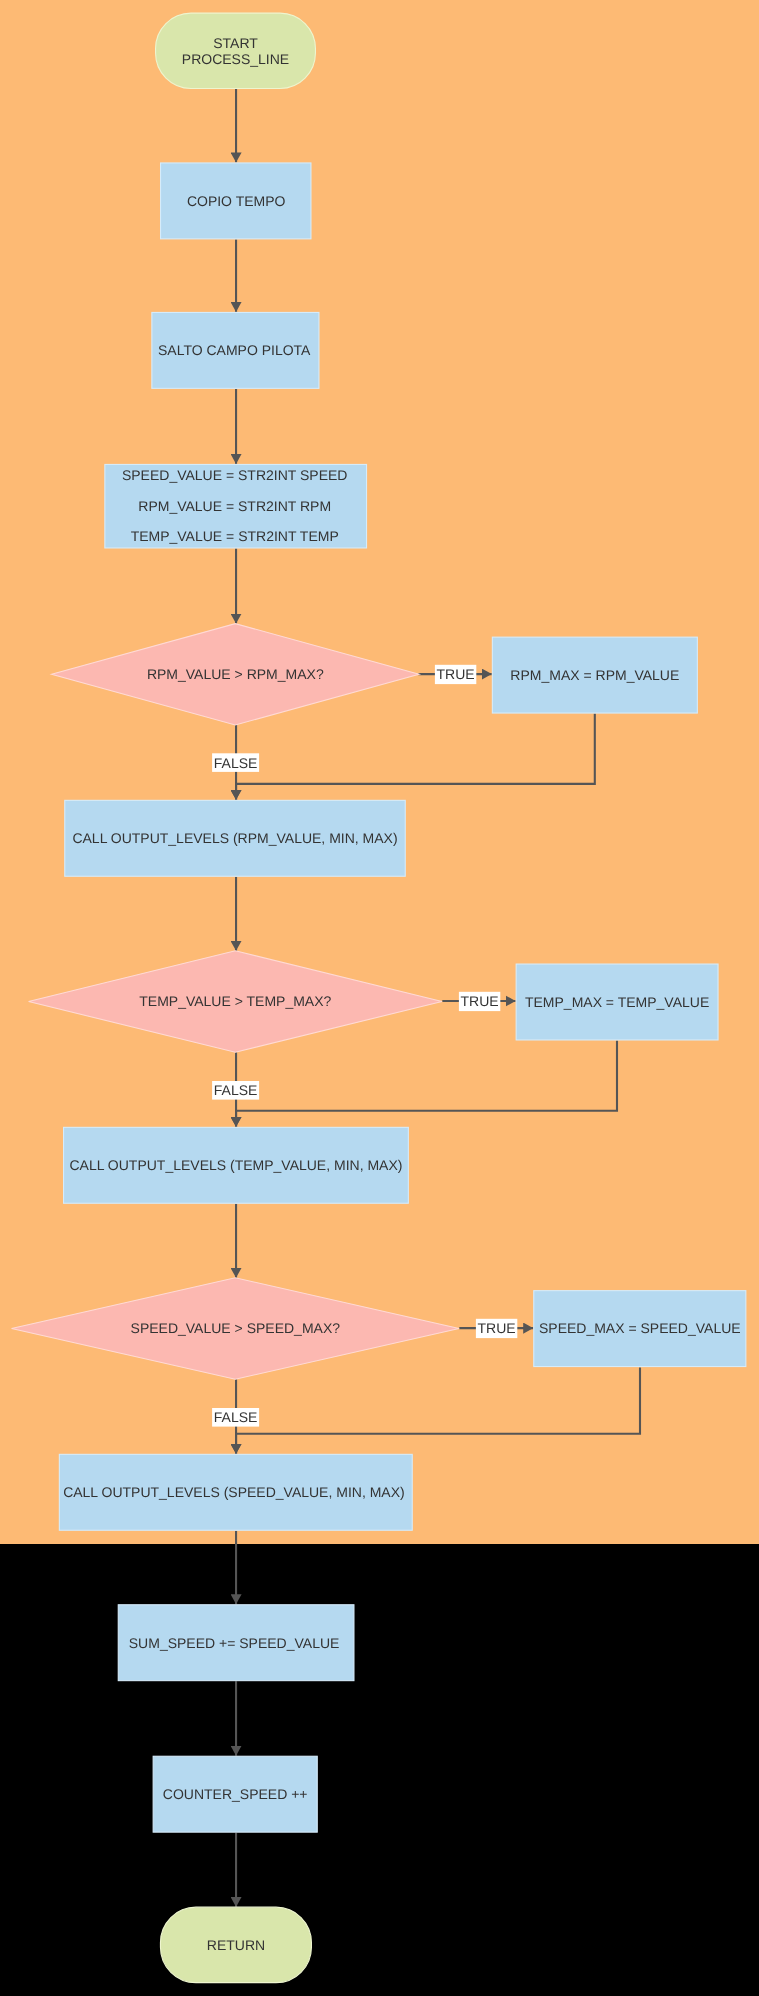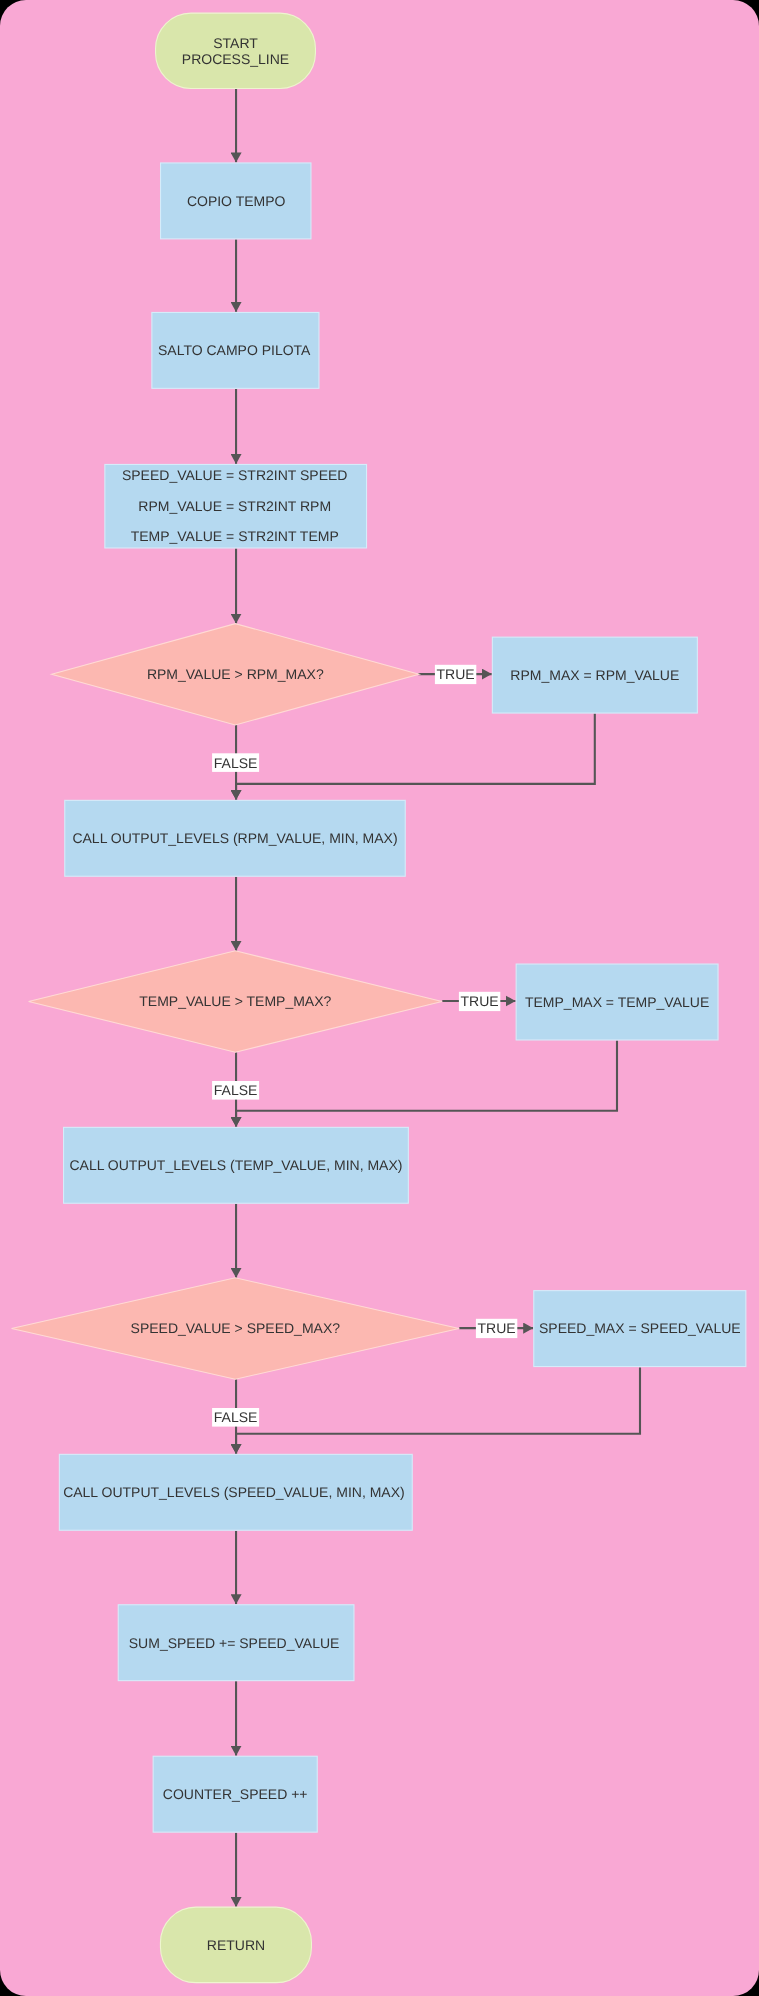--- a/index.html
+++ b/index.html
@@ -4,7 +4,7 @@
 <title>PROCESS_LINE flowchart</title>
 <style>
   html,body{margin:0;padding:0;background:#000000;width:759px;height:1996px;overflow:hidden;}
-  #root{position:relative;width:759px;height:1996px;background:#f9a8d4;border-radius:26px;}
+  #root{position:relative;width:759px;height:1544px;background:#fdba74;}
   svg{display:block;}
   svg{-webkit-font-smoothing:antialiased;text-rendering:geometricPrecision;transform:translateZ(0);}
   .nlabel{font-family:"Liberation Sans",sans-serif;font-size:14px;fill:#333333;-webkit-font-smoothing:antialiased;}

